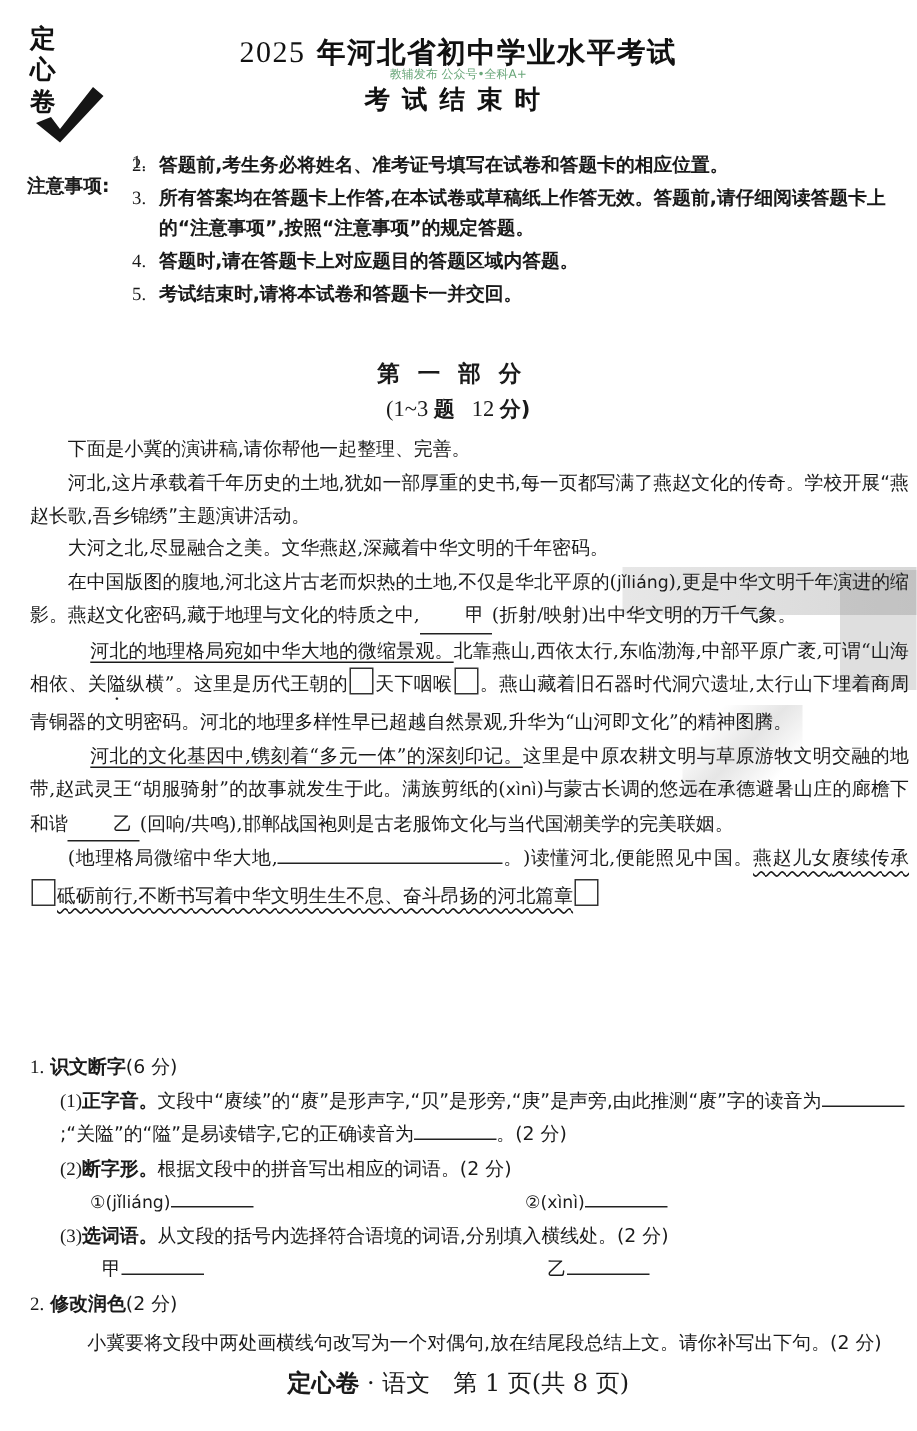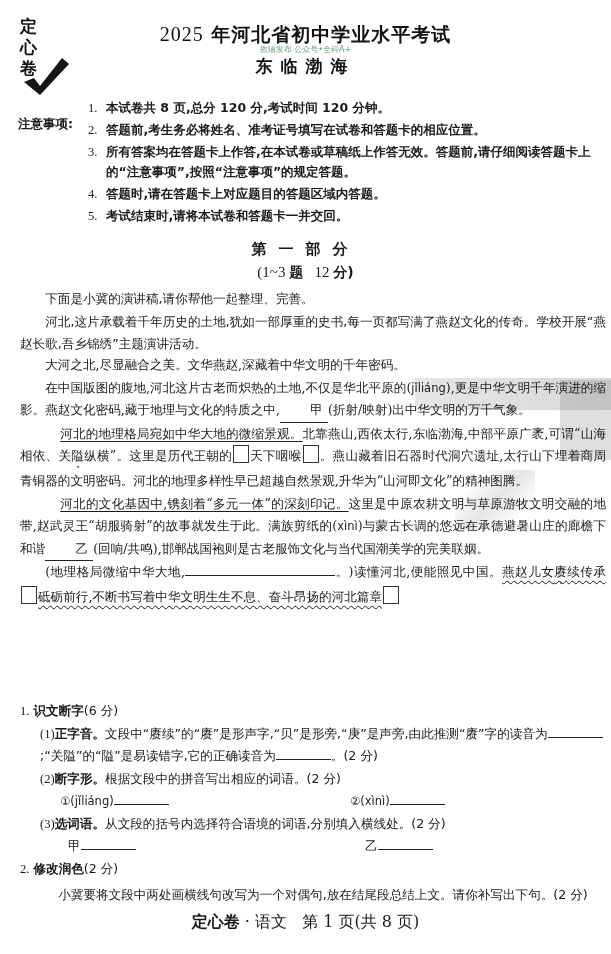--- a/index.html
+++ b/index.html
@@ -121,7 +121,7 @@
     <span>年河北省初中学业水平考试</span>
   </div>
   <div class="watermark">教辅发布 公众号•全科A+</div>
-  <div class="subtitle">东临渤海</div>
+  <div class="subtitle">考试结束时</div>
 
   <div class="notice">
     <div class="notice-label">注意事项:</div>

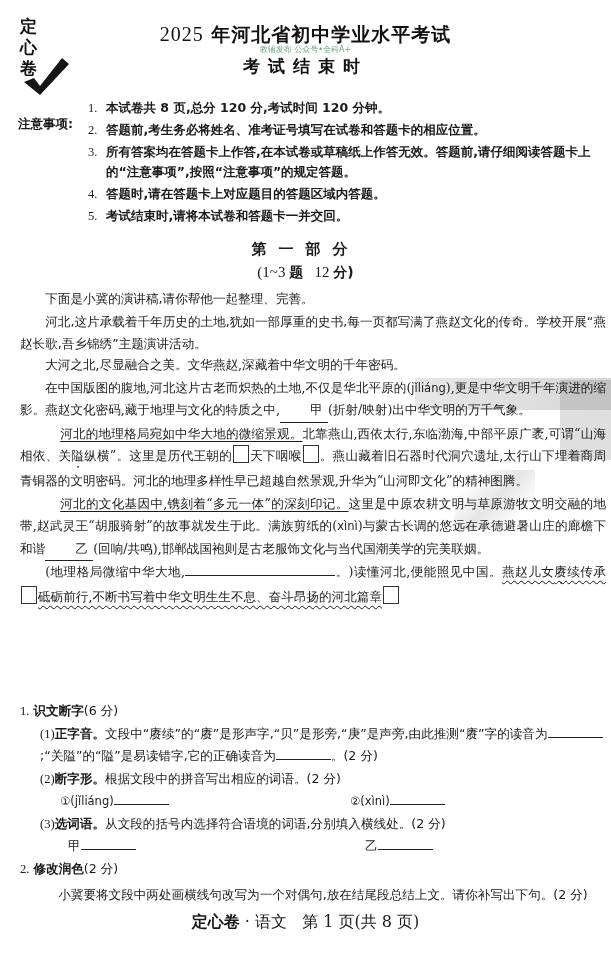--- a/index.html
+++ b/index.html
@@ -126,7 +126,7 @@
   <div class="notice">
     <div class="notice-label">注意事项:</div>
     <ul class="notice-list">
-      <li><span class="num">1.</span><span class="txt">本试卷共 8 页,总分 120 分,考试时间 120 分钟。</span></li>
+      <li><span class="num">1.</span></li>
       <li><span class="num">2.</span><span class="txt">答题前,考生务必将姓名、准考证号填写在试卷和答题卡的相应位置。</span></li>
       <li><span class="num">3.</span><span class="txt">所有答案均在答题卡上作答,在本试卷或草稿纸上作答无效。答题前,请仔细阅读答题卡上的“注意事项”,按照“注意事项”的规定答题。</span></li>
       <li><span class="num">4.</span><span class="txt">答题时,请在答题卡上对应题目的答题区域内答题。</span></li>

